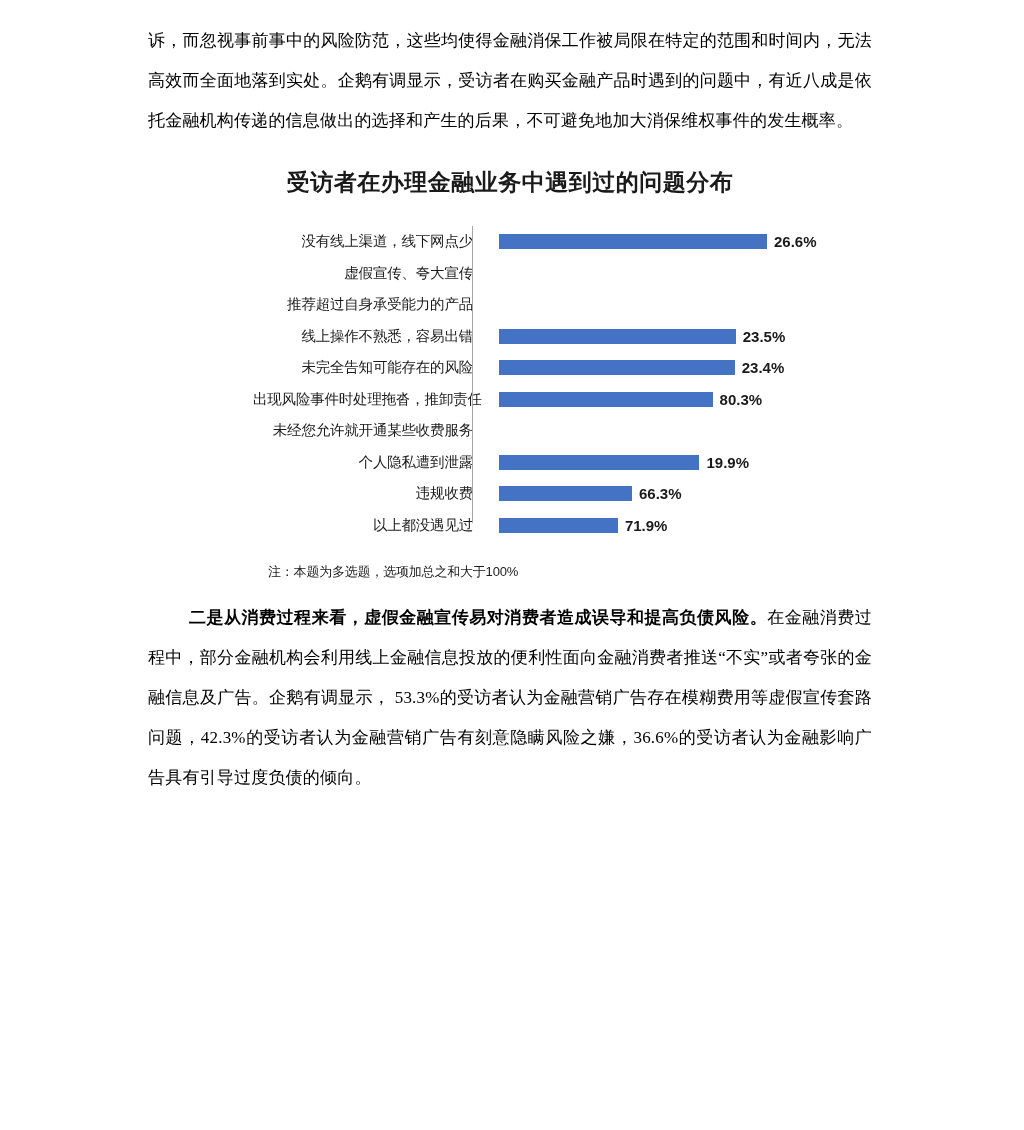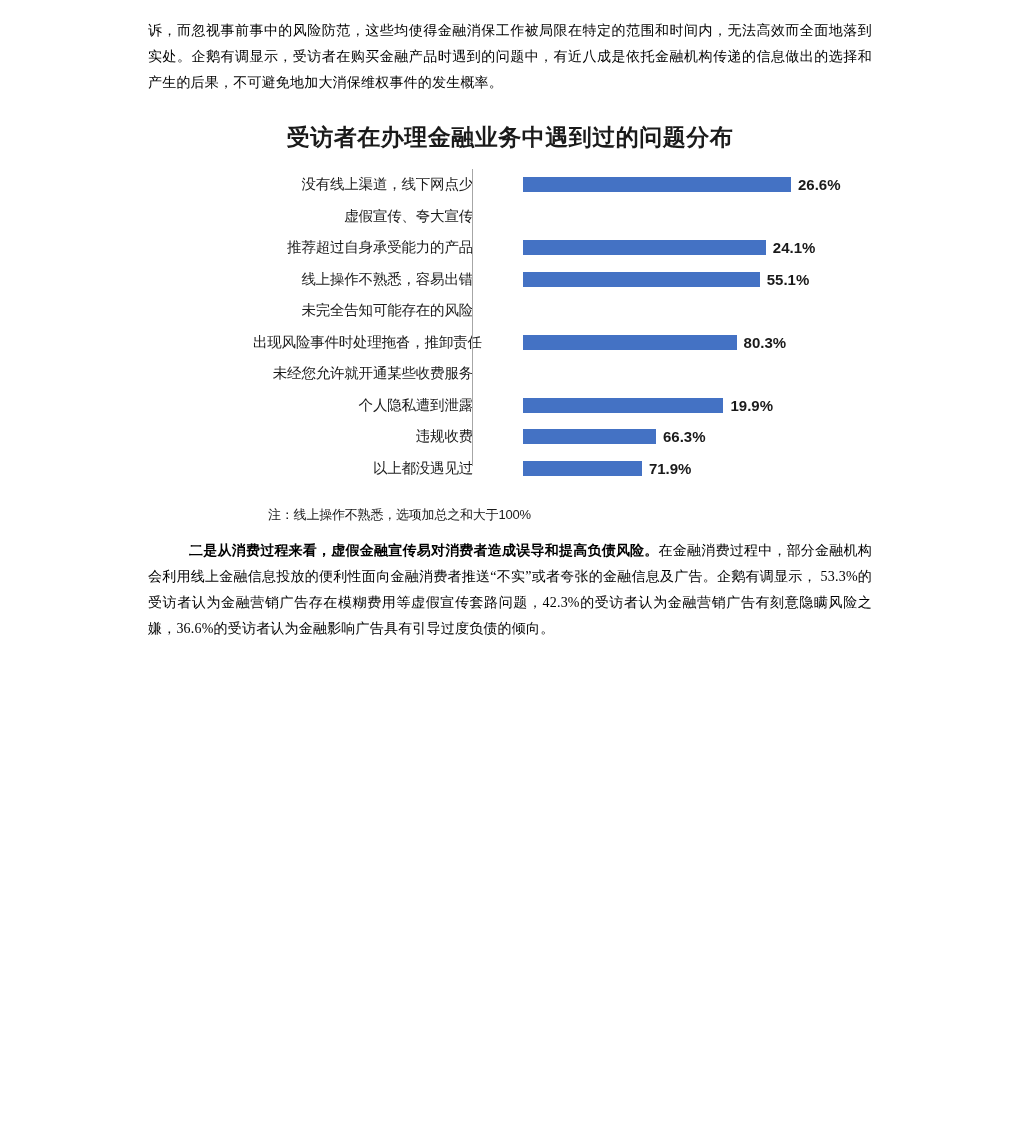--- a/index.html
+++ b/index.html
@@ -24,8 +24,8 @@
   }
   .para {
     font-family: "Liberation Serif", serif;
-    font-size: 14px;
-    line-height: 26px;
+    font-size: 17px;
+    line-height: 40px;
     text-align: justify;
     text-justify: inter-ideograph;
     letter-spacing: 0.2px;

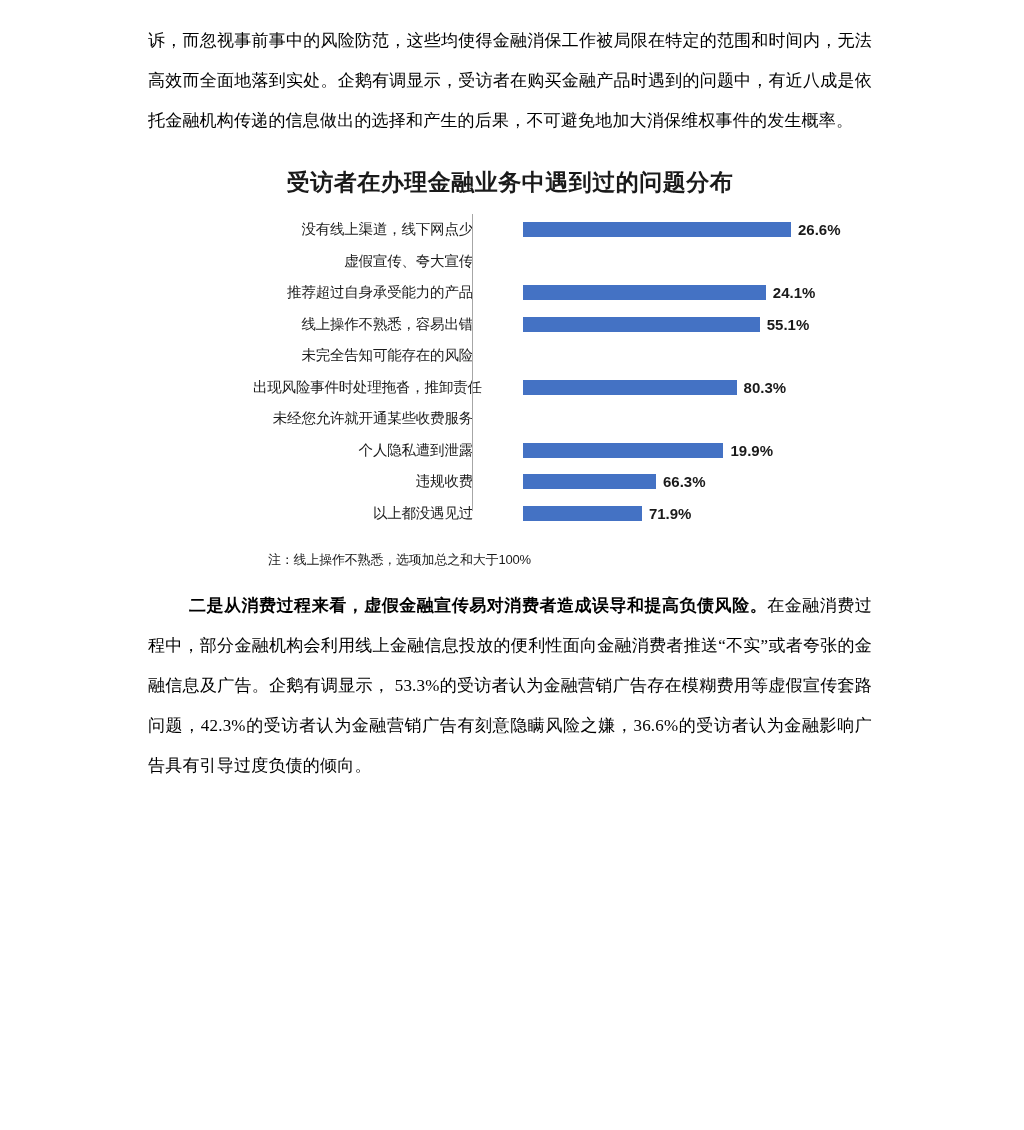--- a/index.html
+++ b/index.html
@@ -54,7 +54,7 @@
     font-size: 23px;
     color: #1a1a1a;
     letter-spacing: 0.5px;
-    margin-bottom: 16px;
+    margin-bottom: 28px;
   }
   .chart-area {
     position: relative;

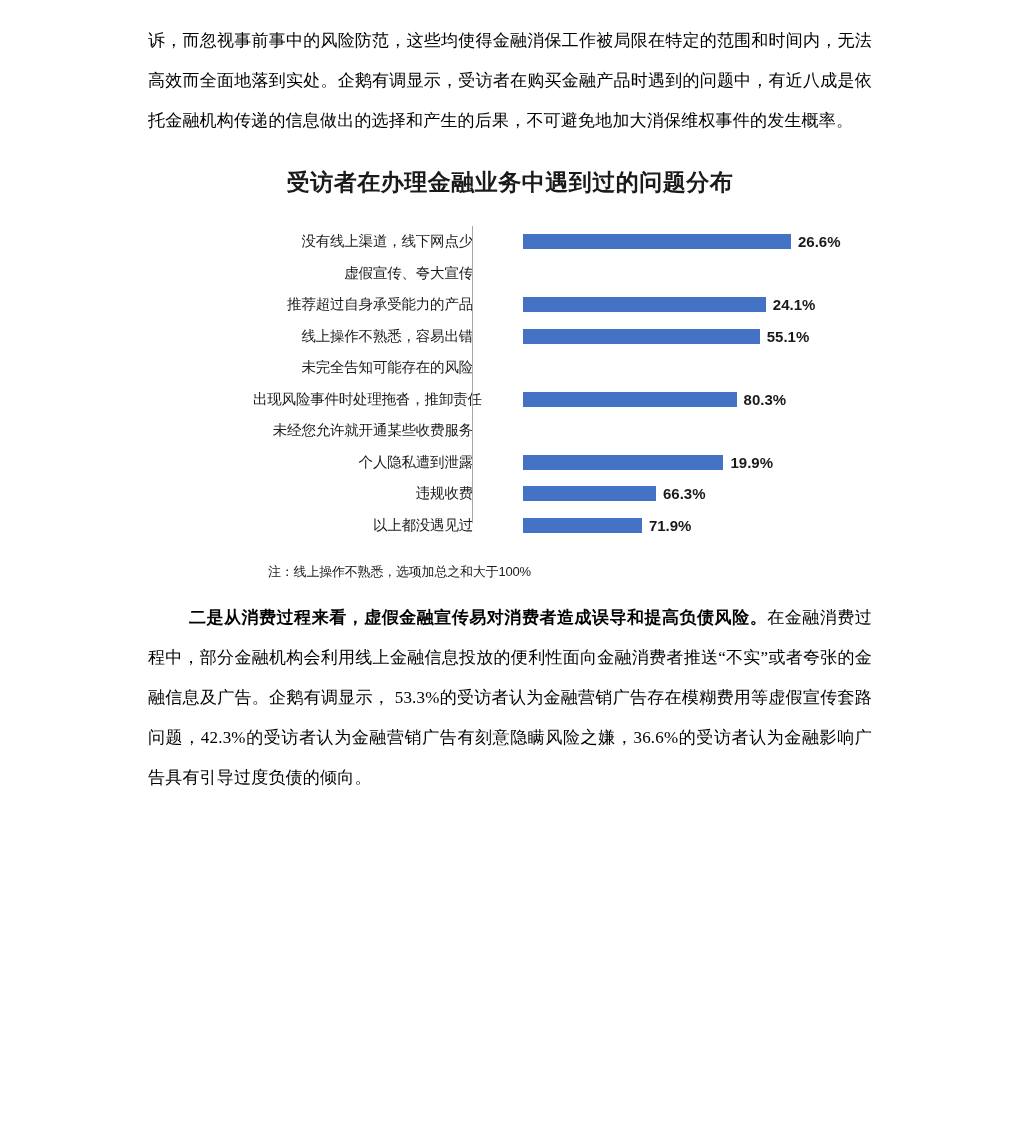--- a/index.html
+++ b/index.html
@@ -73,7 +73,6 @@
     display: flex;
     align-items: center;
     height: 31.5px;
-    gap: 24px;
   }
   .bar-label {
     width: 220px;

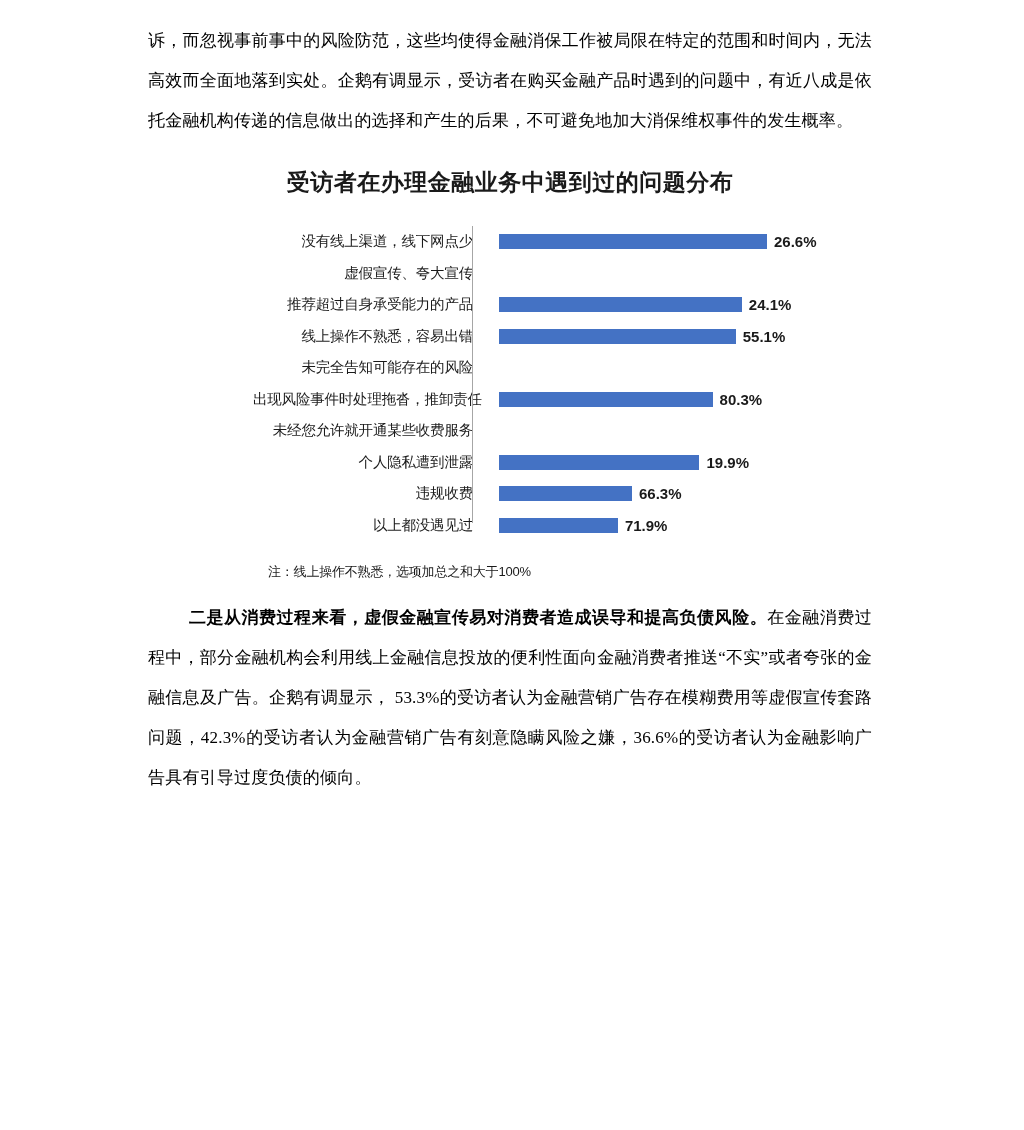--- a/index.html
+++ b/index.html
@@ -136,10 +136,6 @@
           </div>
           <div class="bar-row">
             <div class="bar-label">推荐超过自身承受能力的产品</div>
-            <div class="bar-wrap">
-              <div class="bar" style="width: 242.812px; background: rgb(68, 114, 196);"></div>
-              <div class="bar-value">24.1%</div>
-            </div>
           </div>
           <div class="bar-row">
             <div class="bar-label">线上操作不熟悉，容易出错</div>

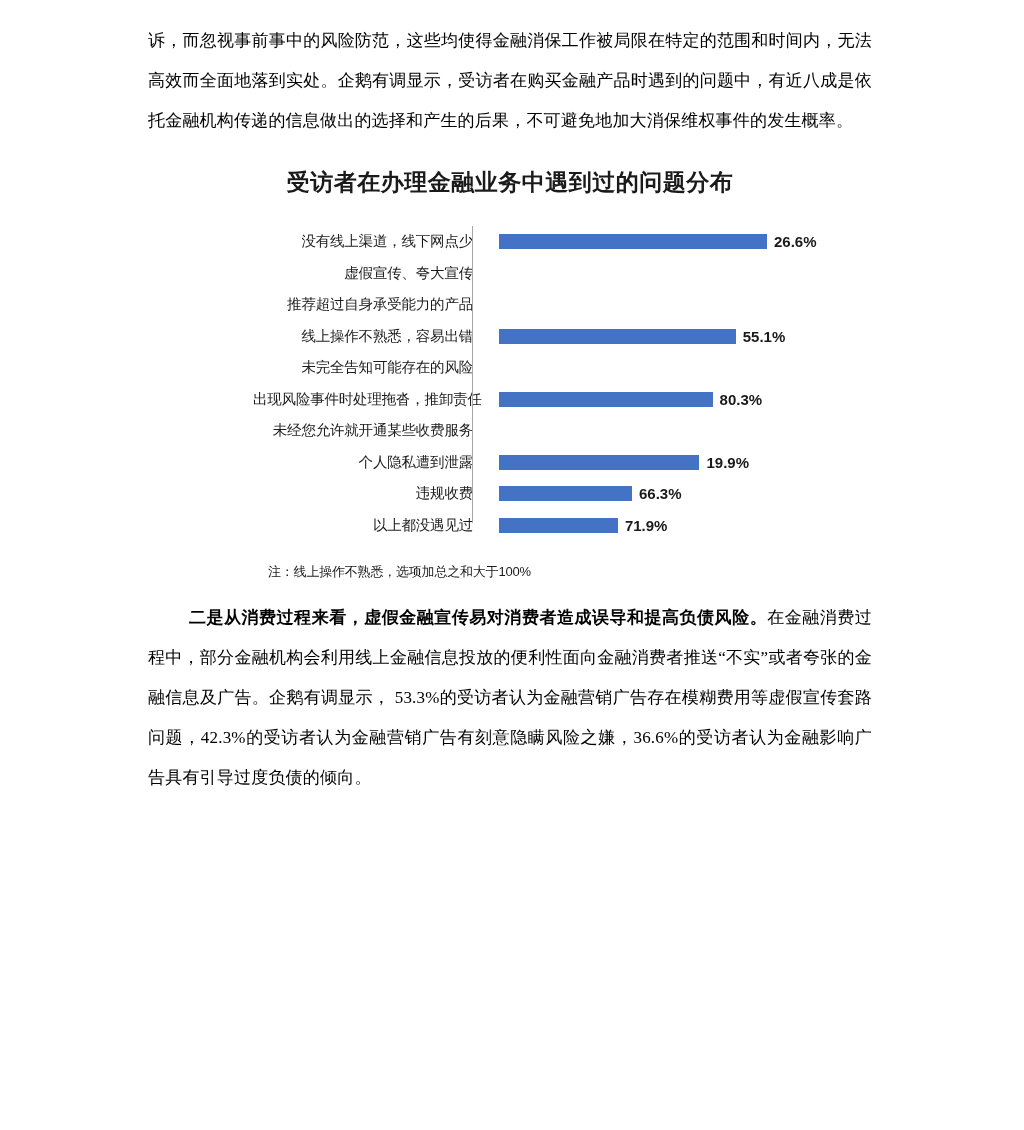--- a/index.html
+++ b/index.html
@@ -141,7 +141,7 @@
             <div class="bar-label">线上操作不熟悉，容易出错</div>
             <div class="bar-wrap">
               <div class="bar" style="width: 236.767px; background: rgb(68, 114, 196);"></div>
-              <div class="bar-value">55.1%</div>
+              <div class="bar-value">23.5%</div>
             </div>
           </div>
           <div class="bar-row">

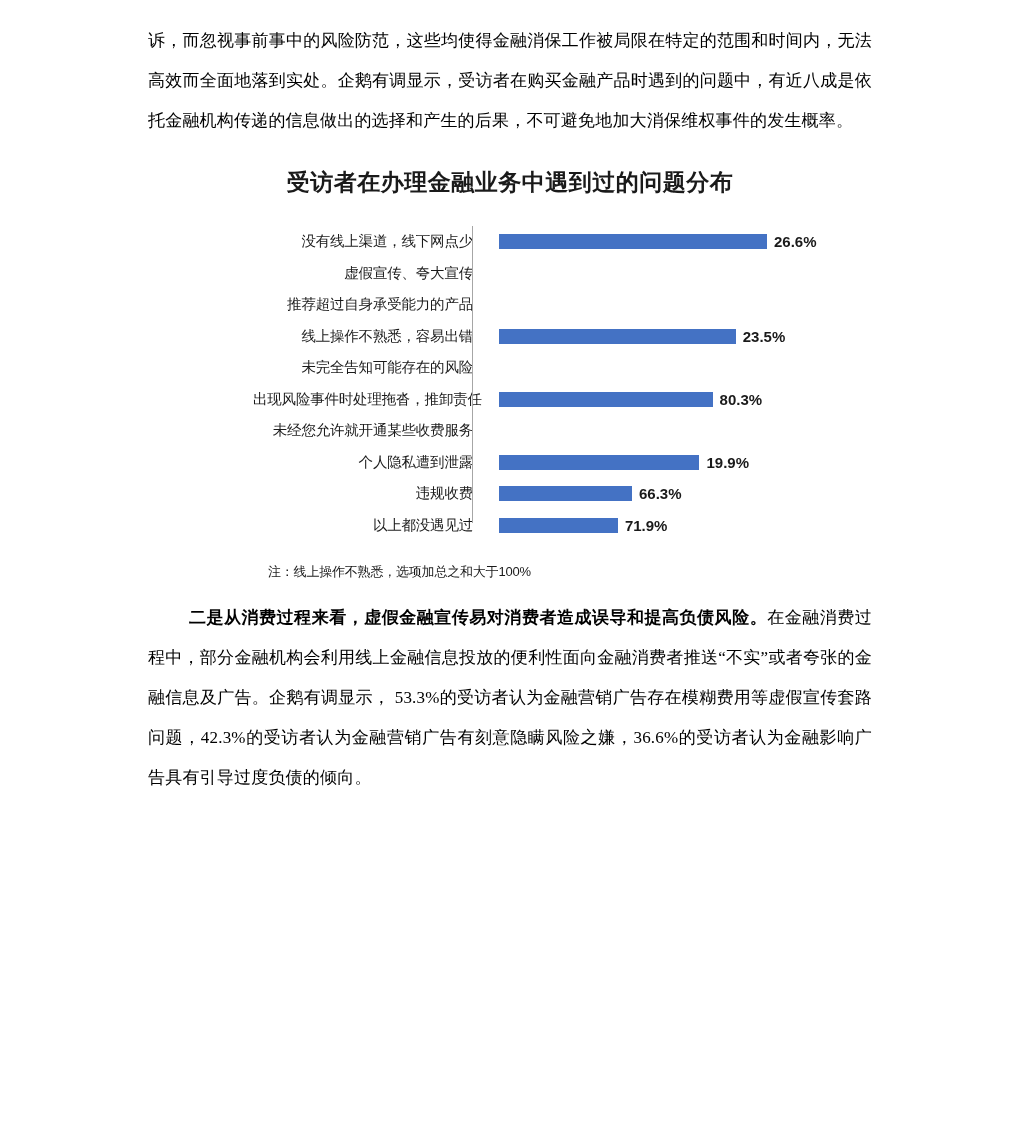--- a/index.html
+++ b/index.html
@@ -146,6 +146,10 @@
           </div>
           <div class="bar-row">
             <div class="bar-label">未完全告知可能存在的风险</div>
+            <div class="bar-wrap">
+              <div class="bar" style="width: 235.759px; background: rgb(68, 114, 196);"></div>
+              <div class="bar-value">23.4%</div>
+            </div>
           </div>
           <div class="bar-row">
             <div class="bar-label">出现风险事件时处理拖沓，推卸责任</div>

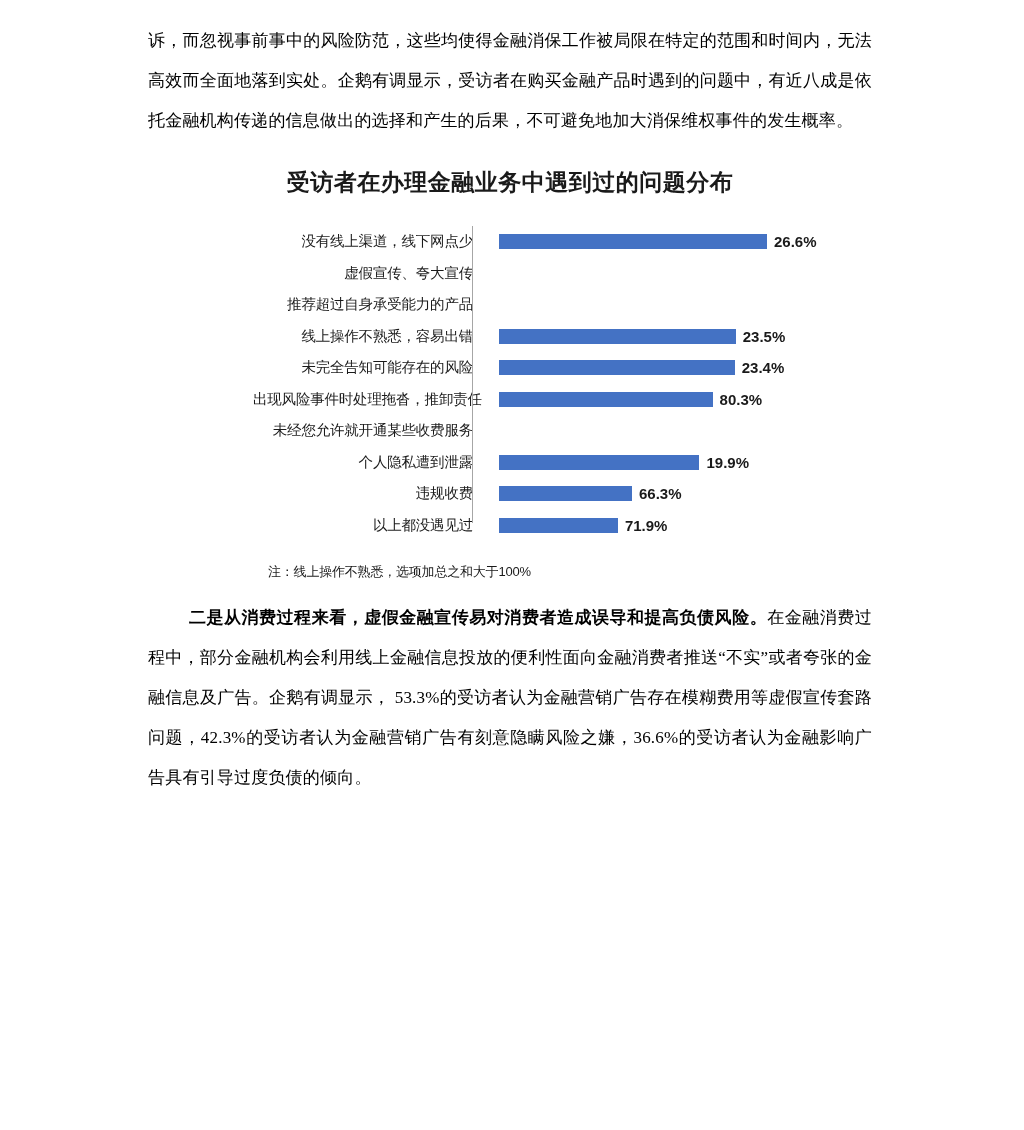--- a/index.html
+++ b/index.html
@@ -184,7 +184,7 @@
           </div>
         </div>
     </div>
-    <div class="chart-note">注：线上操作不熟悉，选项加总之和大于100%</div>
+    <div class="chart-note">注：本题为多选题，选项加总之和大于100%</div>
   </div>
 
   <p class="para indent"><span class="bold">二是从消费过程来看，虚假金融宣传易对消费者造成误导和提高负债风险。</span><span>在金融消费过程中，部分金融机构会利用线上金融信息投放的便利性面向金融消费者推送“不实”或者夸张的金融信息及广告。企鹅有调显示， 53.3%的受访者认为金融营销广告存在模糊费用等虚假宣传套路问题，42.3%的受访者认为金融营销广告有刻意隐瞒风险之嫌，36.6%的受访者认为金融影响广告具有引导过度负债的倾向。</span></p>

